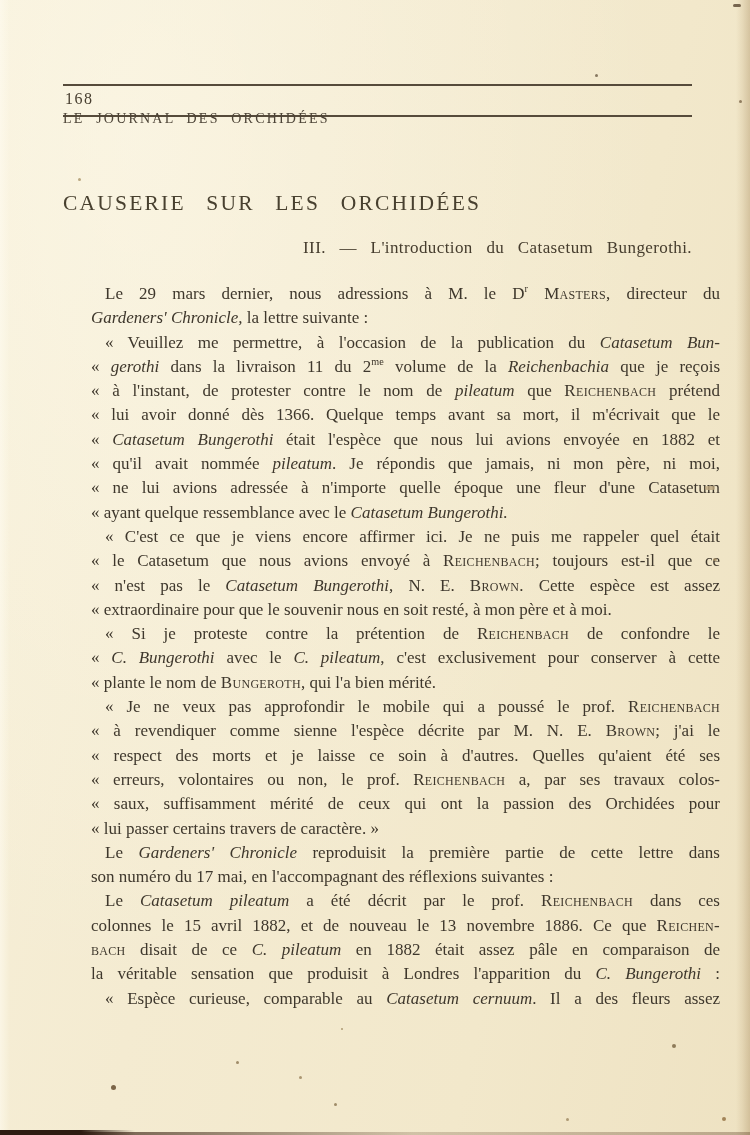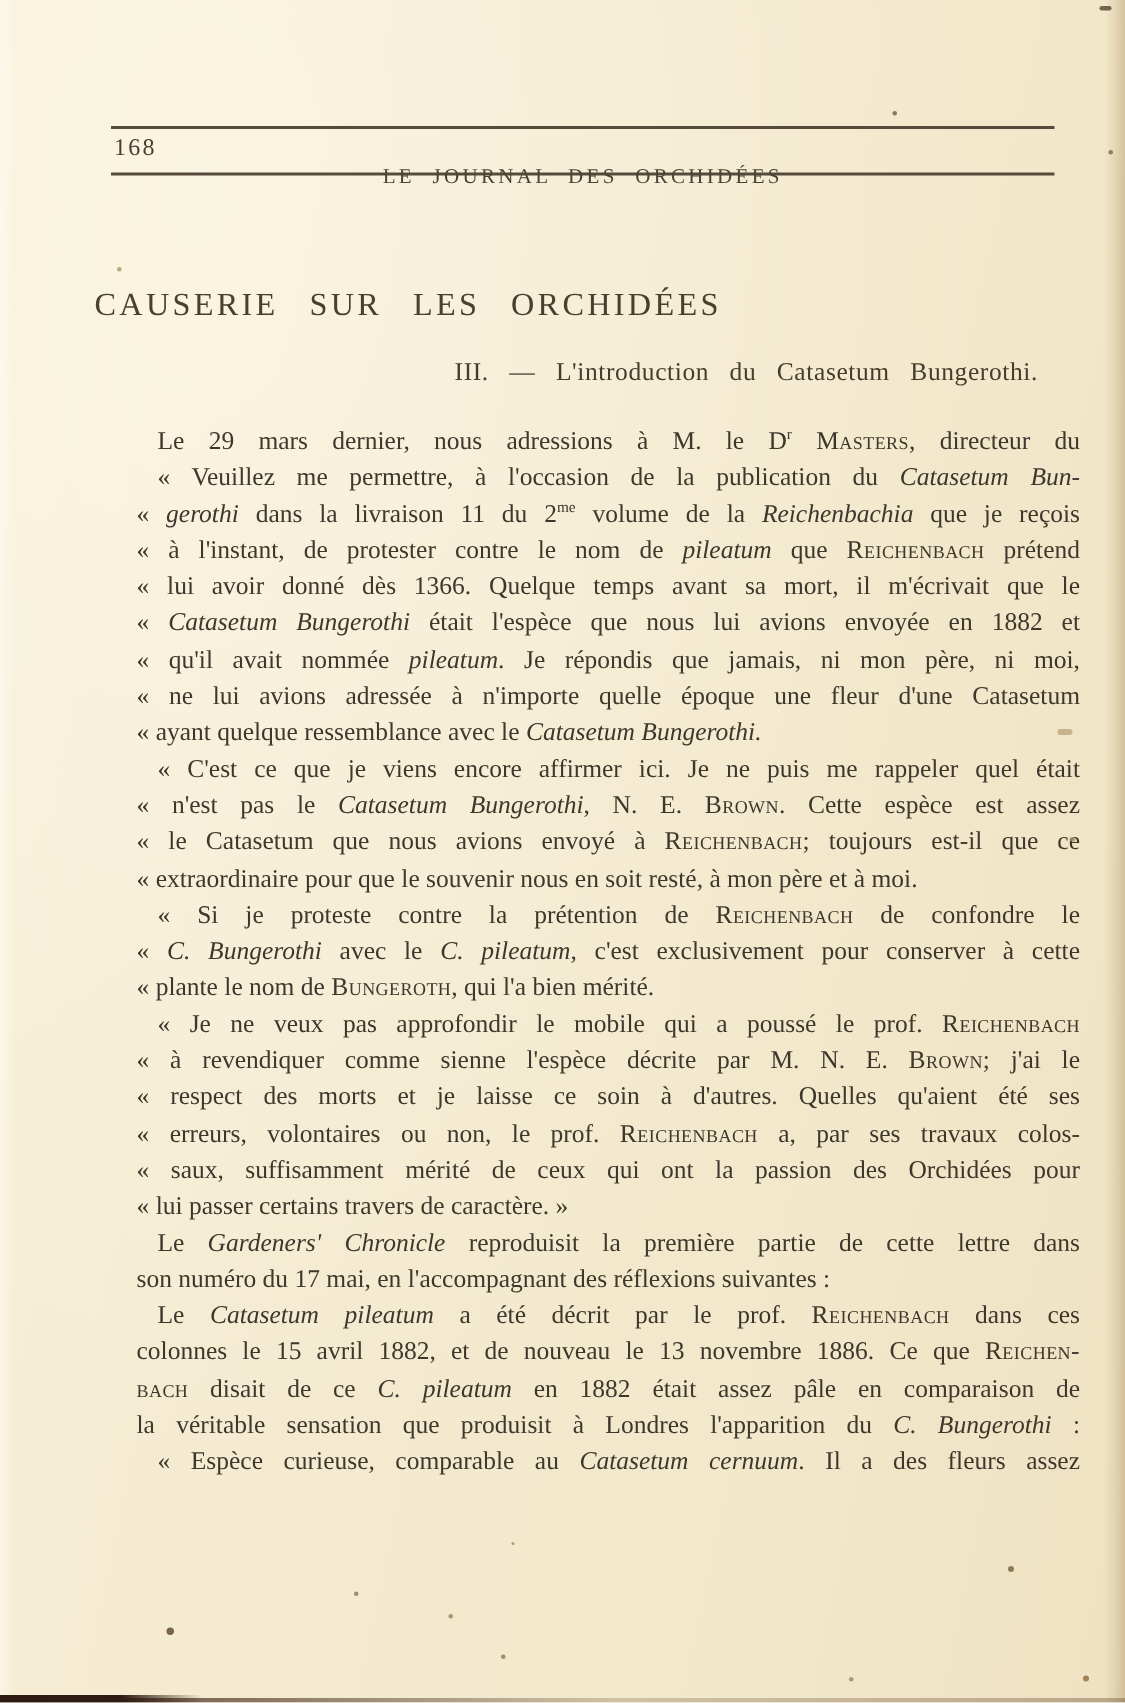--- a/index.html
+++ b/index.html
@@ -13,9 +13,9 @@
   }
   
   .header{
-    position:absolute;top:84px;left:74px;width:629px;height:29px;
+    position:absolute;top:84px;left:63px;width:629px;height:29px;
     border-top:2px solid #564b3b;border-bottom:2px solid #564b3b;
-    display:flex;align-items:center;justify-content:center;
+    display:flex;align-items:center;justify-content:flex-start;
   }
   .pagenum{position:absolute;left:2px;top:4px;font-size:16px;letter-spacing:1.5px;color:#473e2f;}
   .journal{font-size:14px;letter-spacing:2.2px;word-spacing:6px;color:#4c4336;margin-top:36px;}

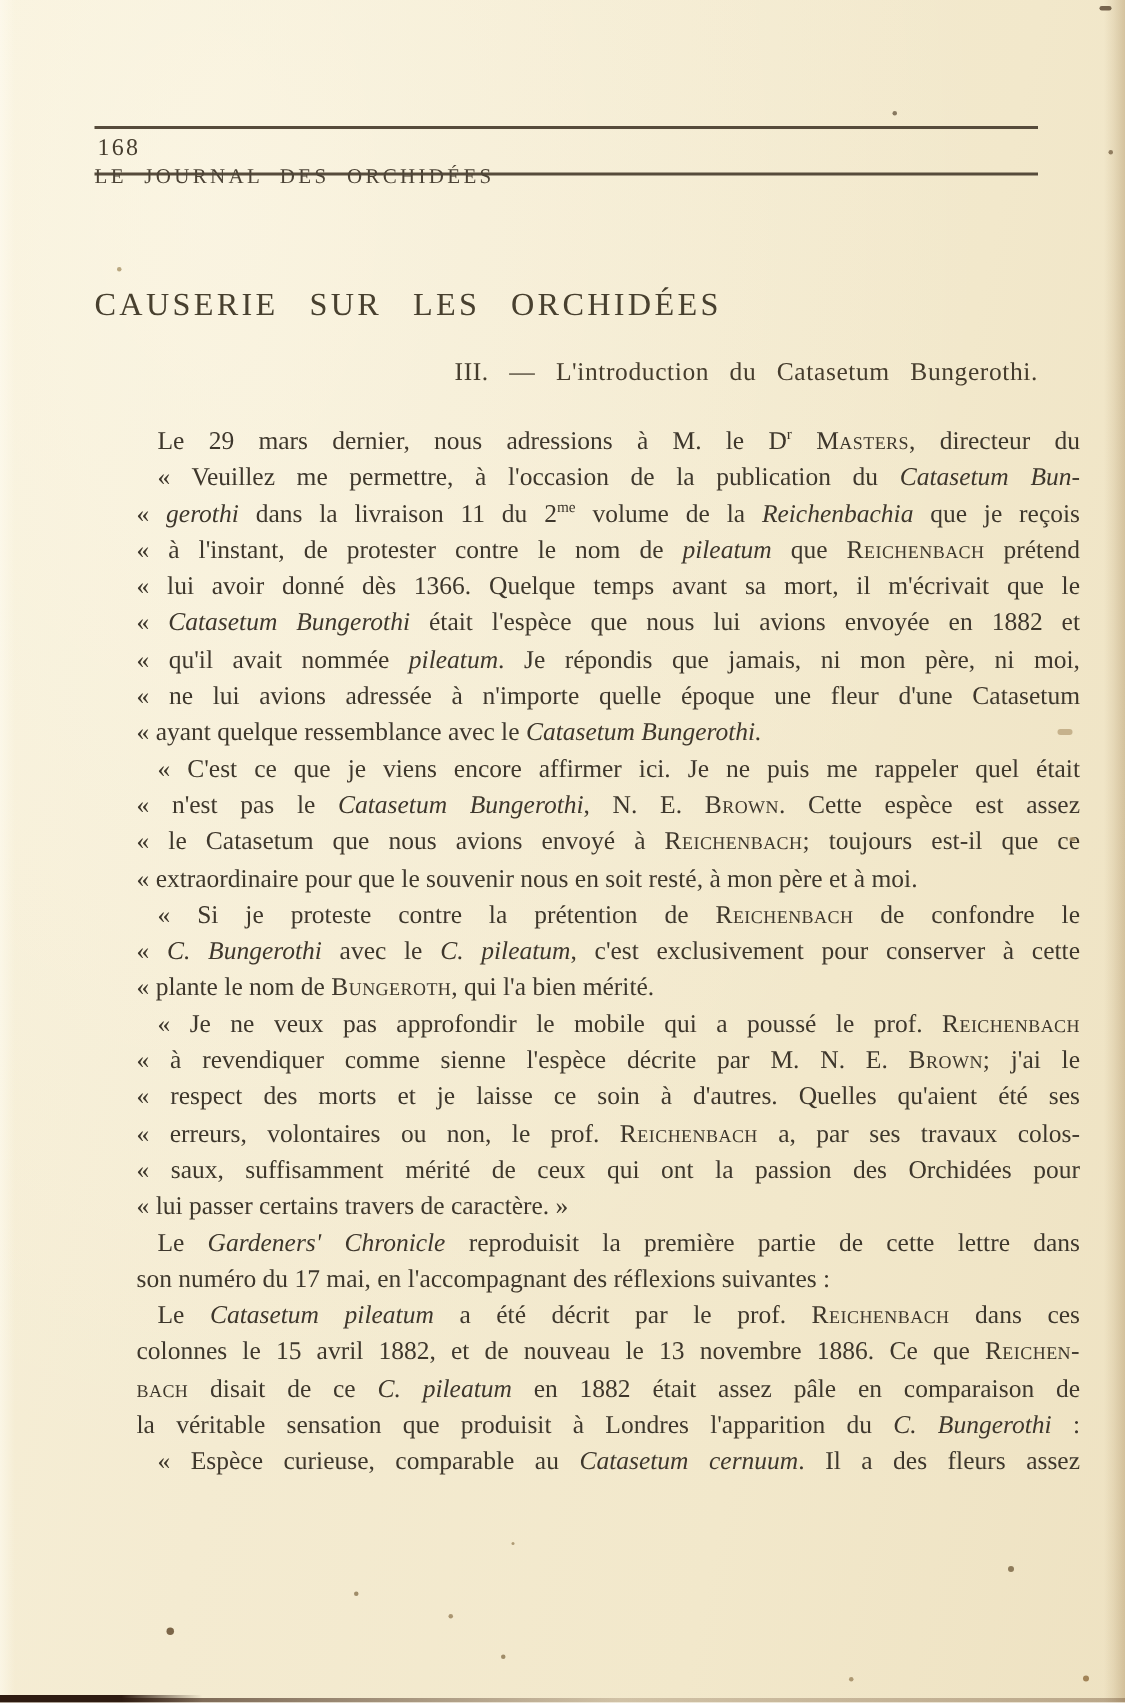--- a/index.html
+++ b/index.html
@@ -67,6 +67,7 @@
 
   <div class="body-text">
       <div class="line j ind"><span>Le 29 mars dernier, nous adressions à M. le D</span><span class="sup">r</span><span> </span><span class="sc">Masters</span><span>, directeur du</span></div>
+      <div class="line"><span class="i">Gardeners' Chronicle,</span><span> la lettre suivante :</span></div>
       <div class="line j ind"><span>« Veuillez me permettre, à l'occasion de la publication du </span><span class="i">Catasetum Bun-</span></div>
       <div class="line j"><span>« </span><span class="i">gerothi</span><span> dans la livraison 11 du 2</span><span class="sup">me</span><span> volume de la </span><span class="i">Reichenbachia</span><span> que je reçois</span></div>
       <div class="line j"><span>« à l'instant, de protester contre le nom de </span><span class="i">pileatum</span><span> que </span><span class="sc">Reichenbach</span><span> prétend</span></div>

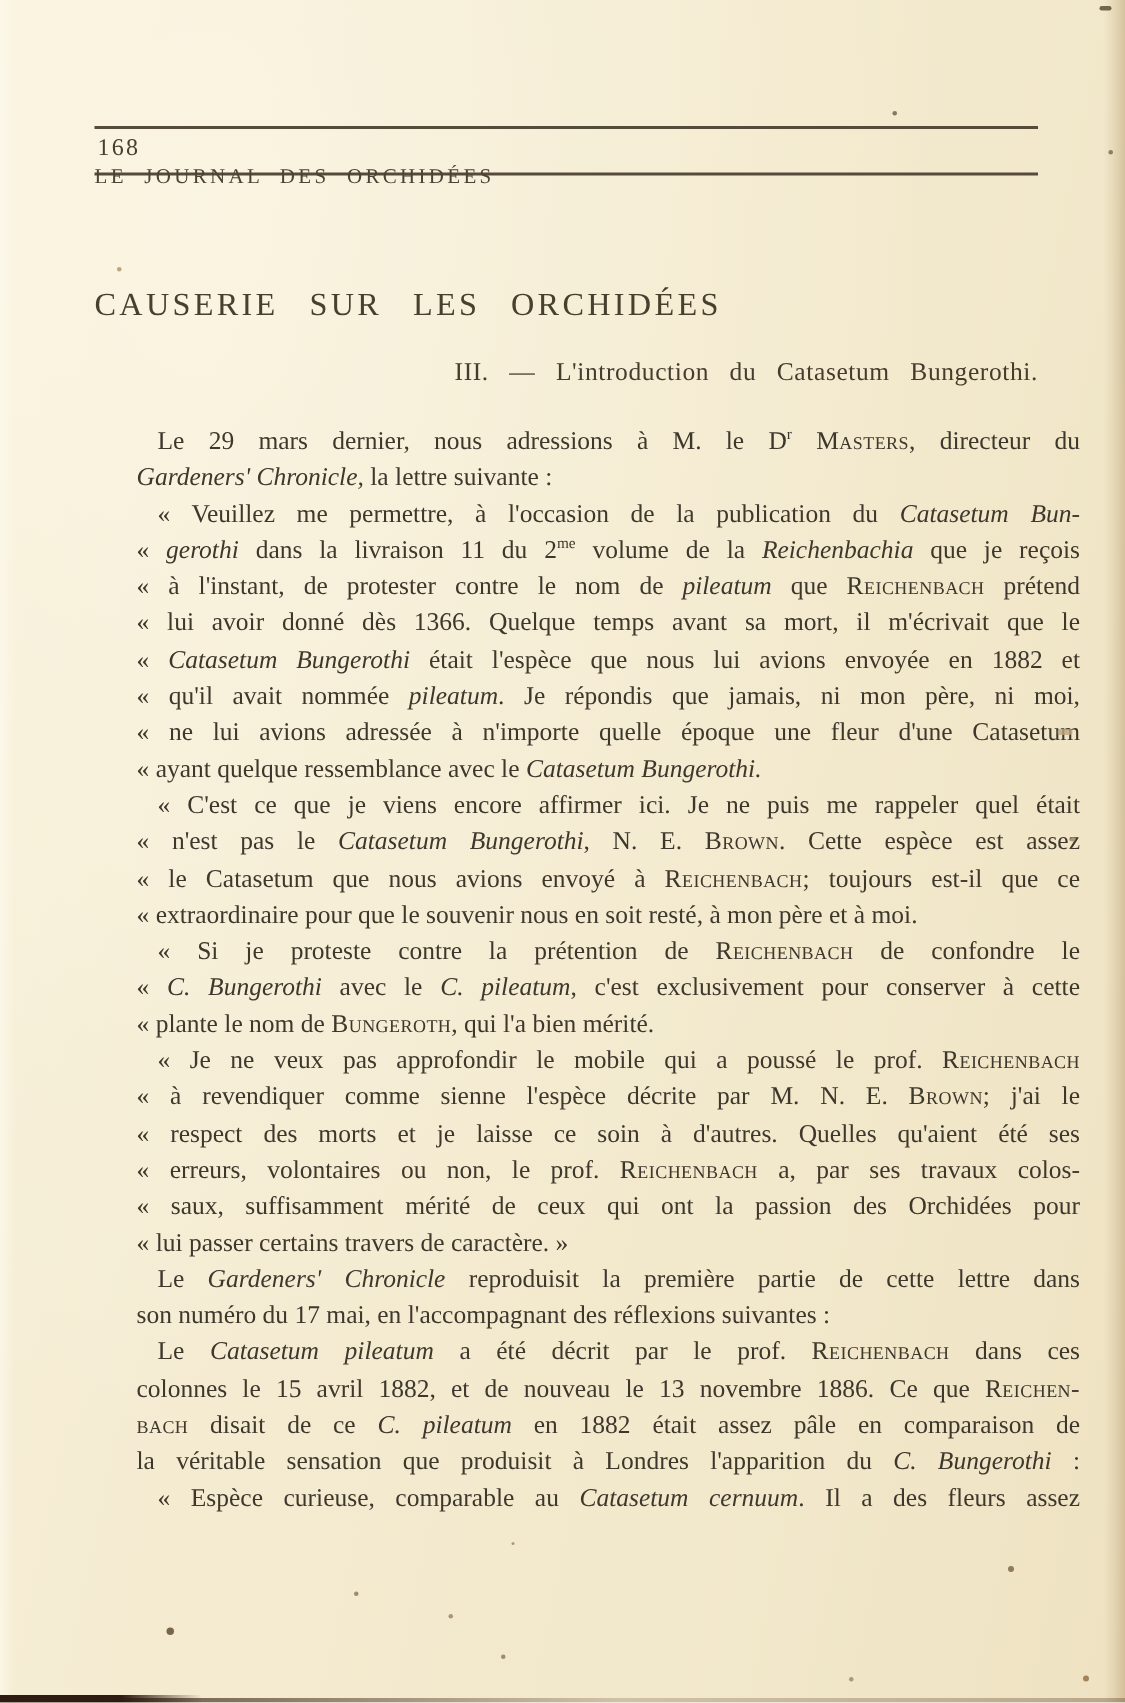--- a/index.html
+++ b/index.html
@@ -77,8 +77,8 @@
       <div class="line j"><span>« ne lui avions adressée à n'importe quelle époque une fleur d'une Catasetum</span></div>
       <div class="line"><span>« ayant quelque ressemblance avec le </span><span class="i">Catasetum Bungerothi.</span></div>
       <div class="line j ind"><span>« C'est ce que je viens encore affirmer ici. Je ne puis me rappeler quel était</span></div>
+      <div class="line j"><span>« le Catasetum que nous avions envoyé à </span><span class="sc">Reichenbach</span><span>; toujours est-il que ce</span></div>
       <div class="line j"><span>« n'est pas le </span><span class="i">Catasetum Bungerothi</span><span>, N. E. </span><span class="sc">Brown</span><span>. Cette espèce est assez</span></div>
-      <div class="line j"><span>« le Catasetum que nous avions envoyé à </span><span class="sc">Reichenbach</span><span>; toujours est-il que ce</span></div>
       <div class="line"><span>« extraordinaire pour que le souvenir nous en soit resté, à mon père et à moi.</span></div>
       <div class="line j ind"><span>« Si je proteste contre la prétention de </span><span class="sc">Reichenbach</span><span> de confondre le</span></div>
       <div class="line j"><span>« </span><span class="i">C. Bungerothi</span><span> avec le </span><span class="i">C. pileatum</span><span>, c'est exclusivement pour conserver à cette</span></div>

